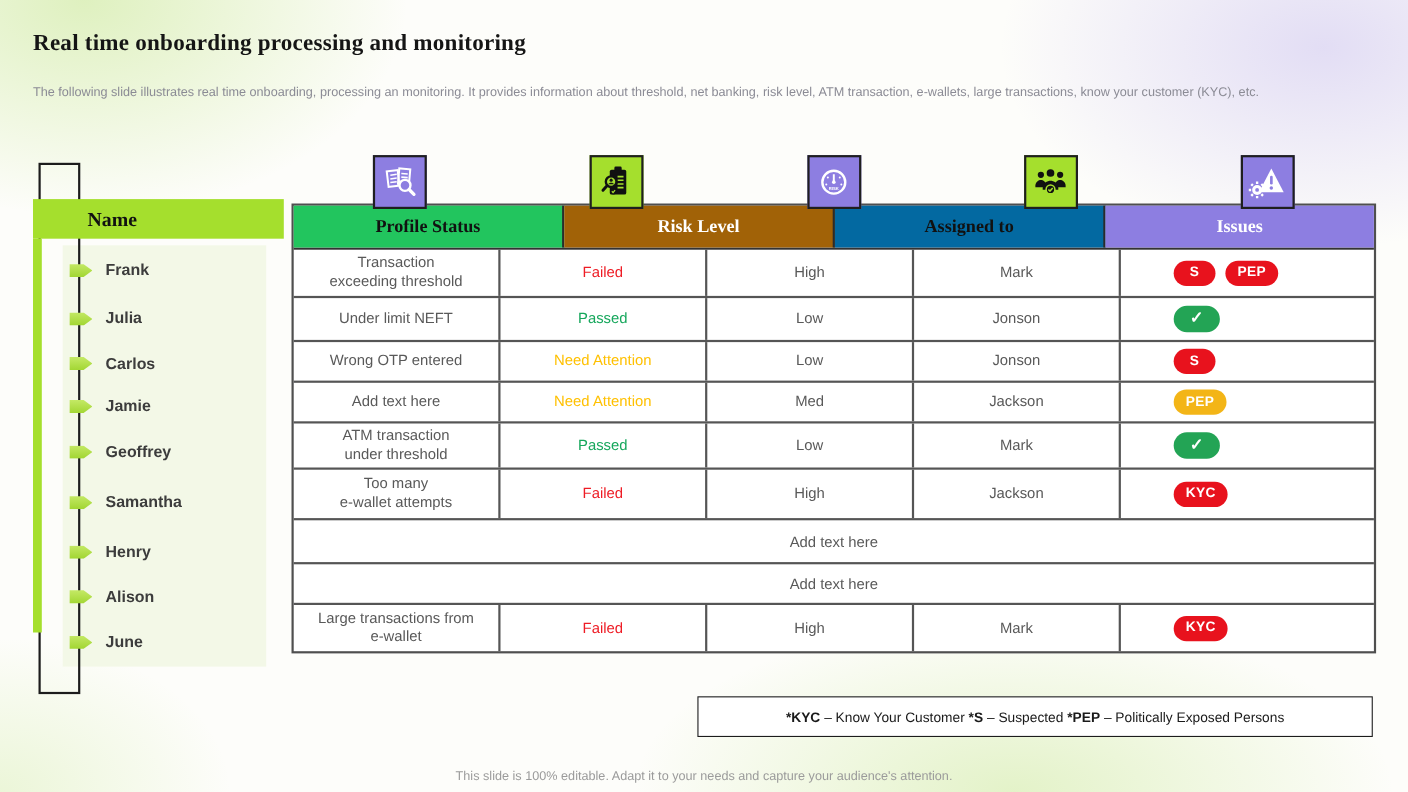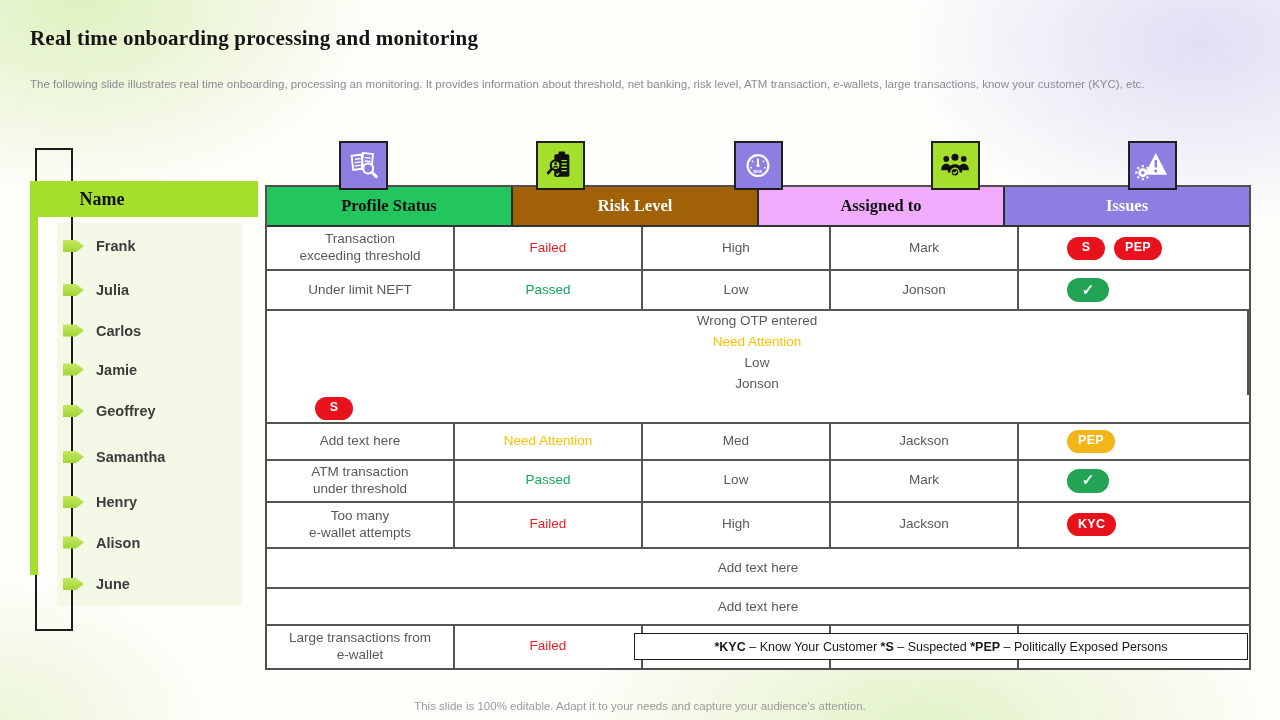--- a/index.html
+++ b/index.html
@@ -143,7 +143,7 @@
     <div class="t-head" id="table-head">
         <div class="t-hcell" style="background: #22c55e; color: rgb(17, 17, 17);">Profile Status</div>
         <div class="t-hcell" style="background: #a16207; color: rgb(255, 255, 255);">Risk Level</div>
-        <div class="t-hcell" style="background: #f0abfc; color: rgb(17, 17, 17);">Assigned to</div>
+        <div class="t-hcell" style="background: #0369a1; color: rgb(17, 17, 17);">Assigned to</div>
         <div class="t-hcell" style="background: rgb(141, 126, 225); color: rgb(255, 255, 255);">Issues</div>
       </div>
     <div id="table-body">

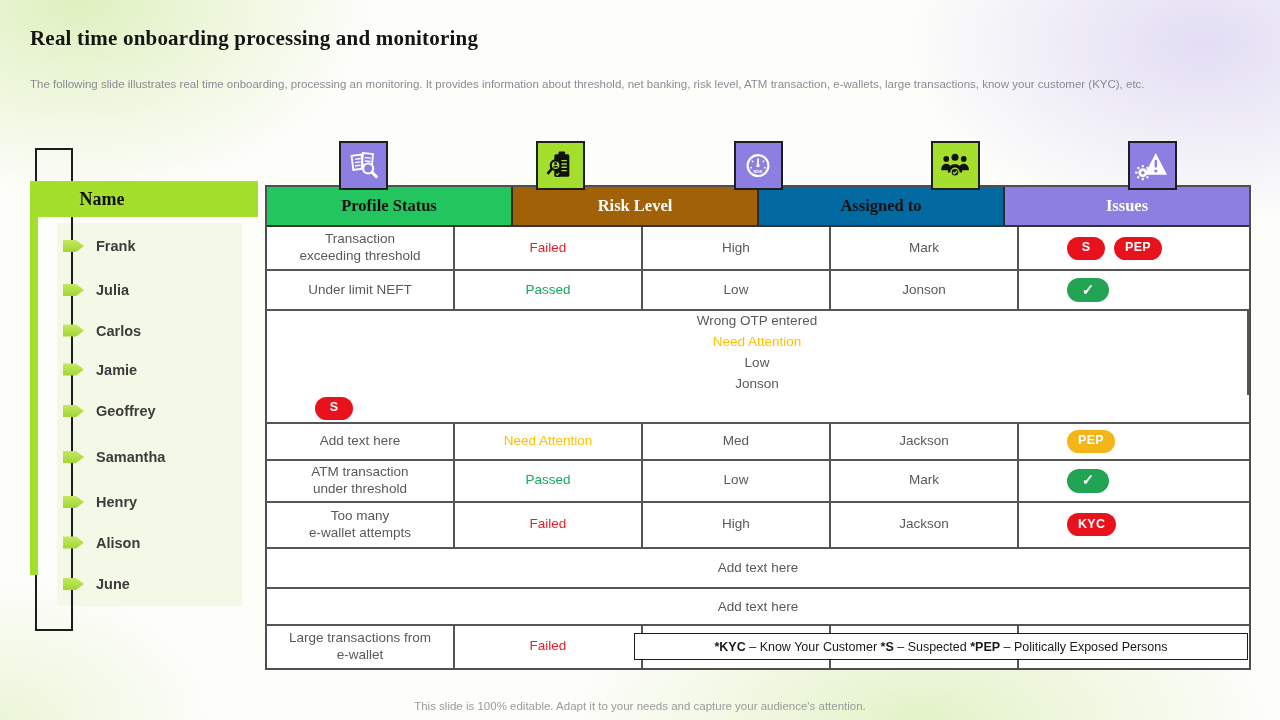--- a/index.html
+++ b/index.html
@@ -162,7 +162,7 @@
           <div class="t-cell assigned">Jonson</div>
           <div class="t-cell issues"><span class="checkpill" style="background: rgb(35, 164, 85);">✓</span></div>
         </div>
-        <div class="t-row" style="min-height: 37px; flex-direction: column;">
+        <div class="t-row" style="min-height: 37px;">
           <div class="t-cell ref">Wrong OTP entered</div>
           <div class="t-cell status" style="color: rgb(255, 192, 0);">Need Attention</div>
           <div class="t-cell risk">Low</div>

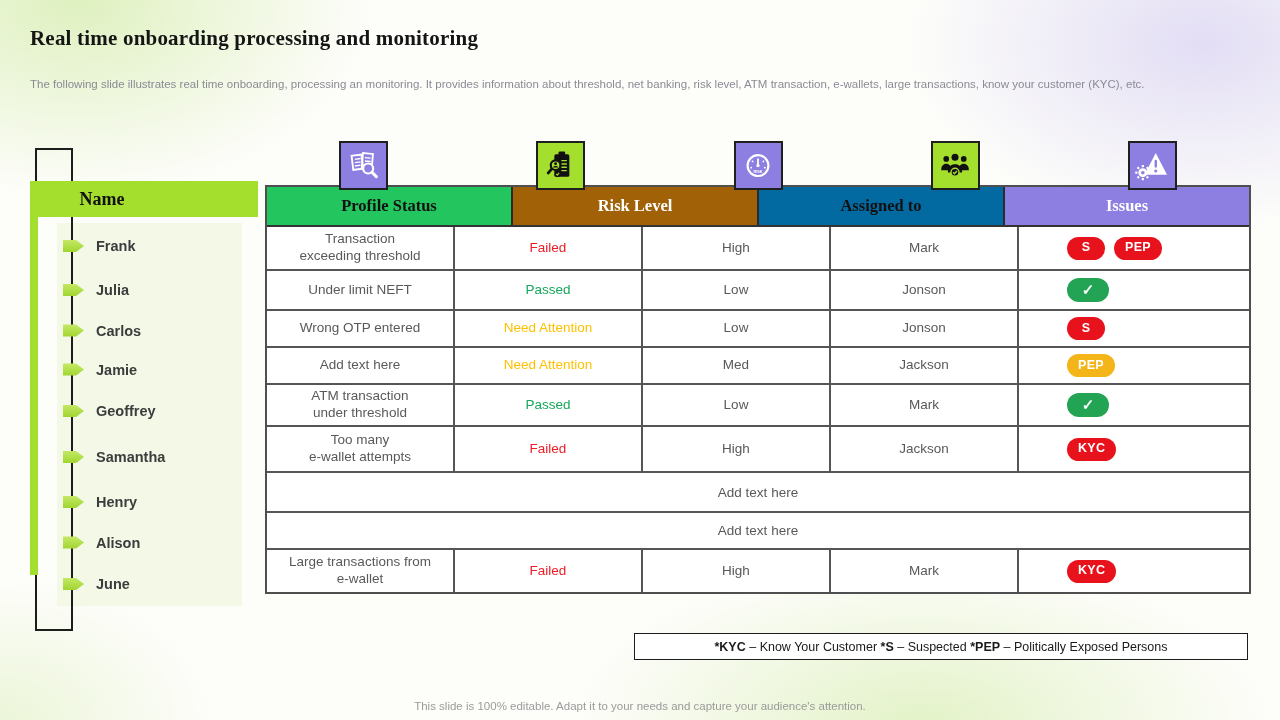--- a/index.html
+++ b/index.html
@@ -75,7 +75,7 @@
   }
   
   .legend{
-    position:absolute; left:634px; top:633px; width:614px; height:27px;
+    position:absolute; left:634px; top:633px; width:614px; height:37px;
     background:#fff; border:1.5px solid #1c1c1c; box-sizing:border-box;
     display:flex; align-items:center; justify-content:center;
     font-size:12.5px; color:#1a1a1a; z-index:2;

